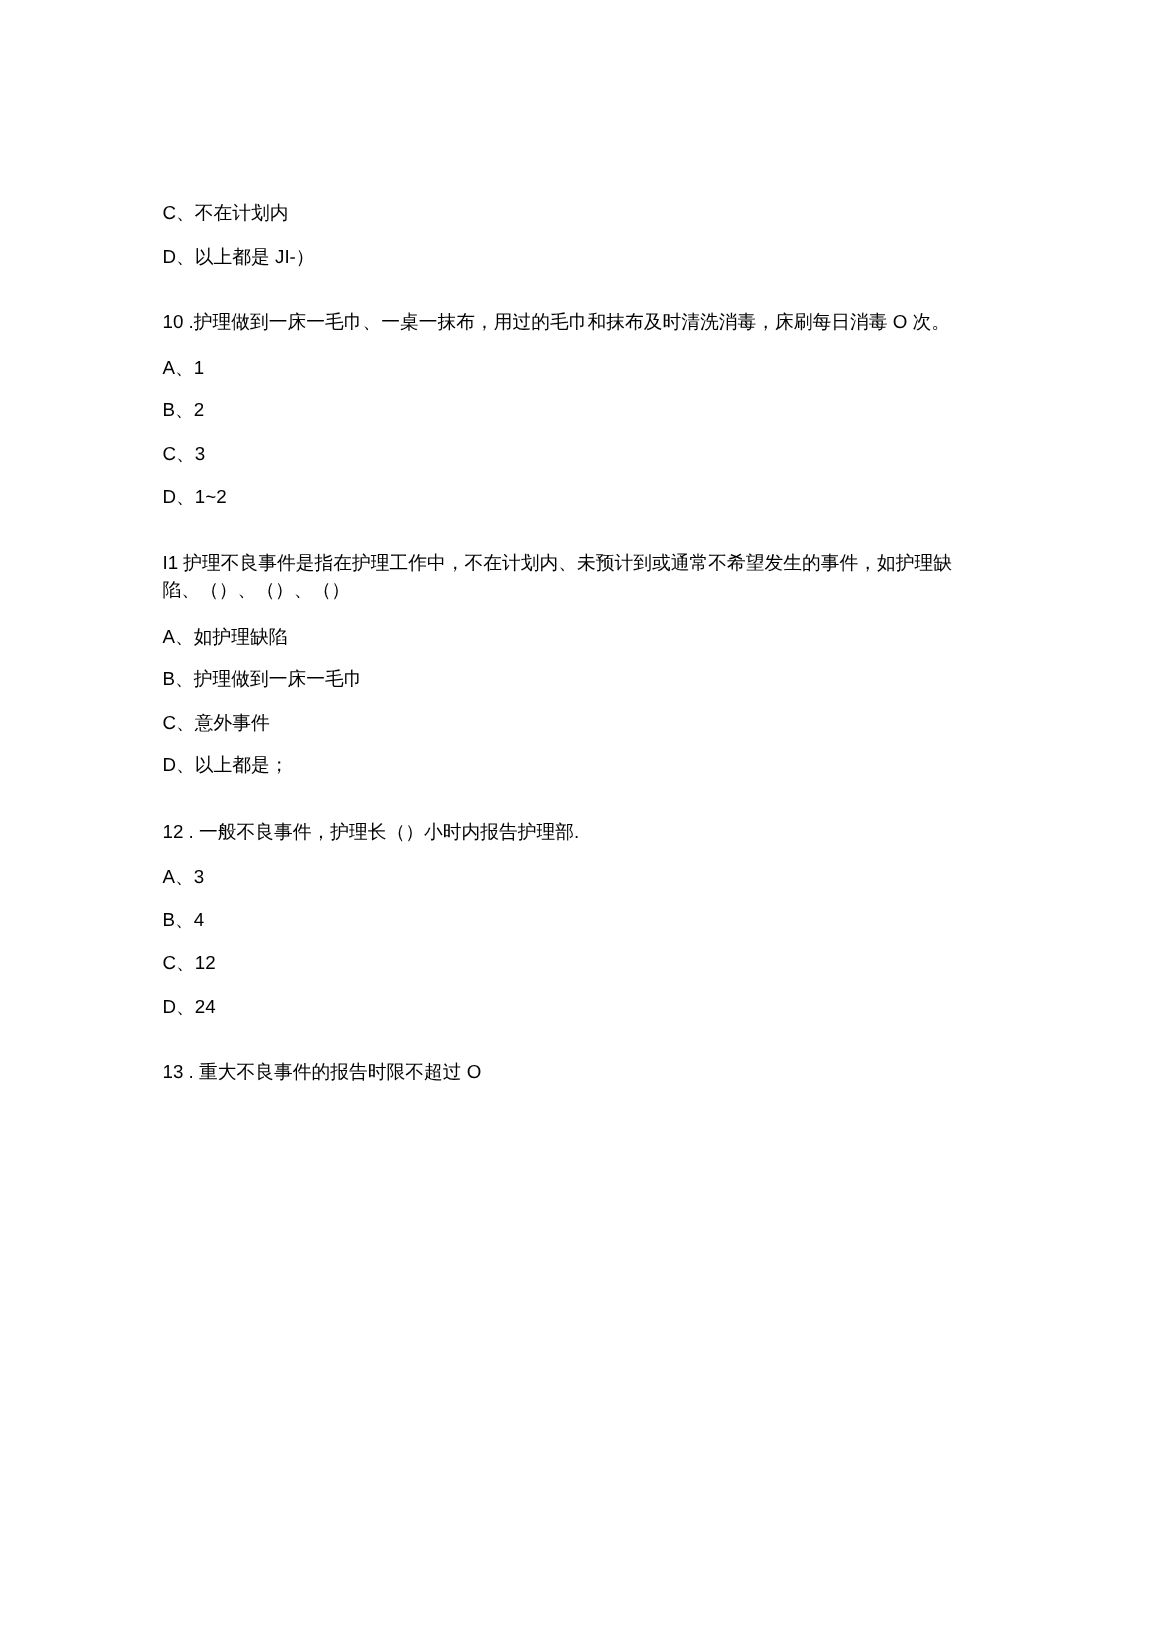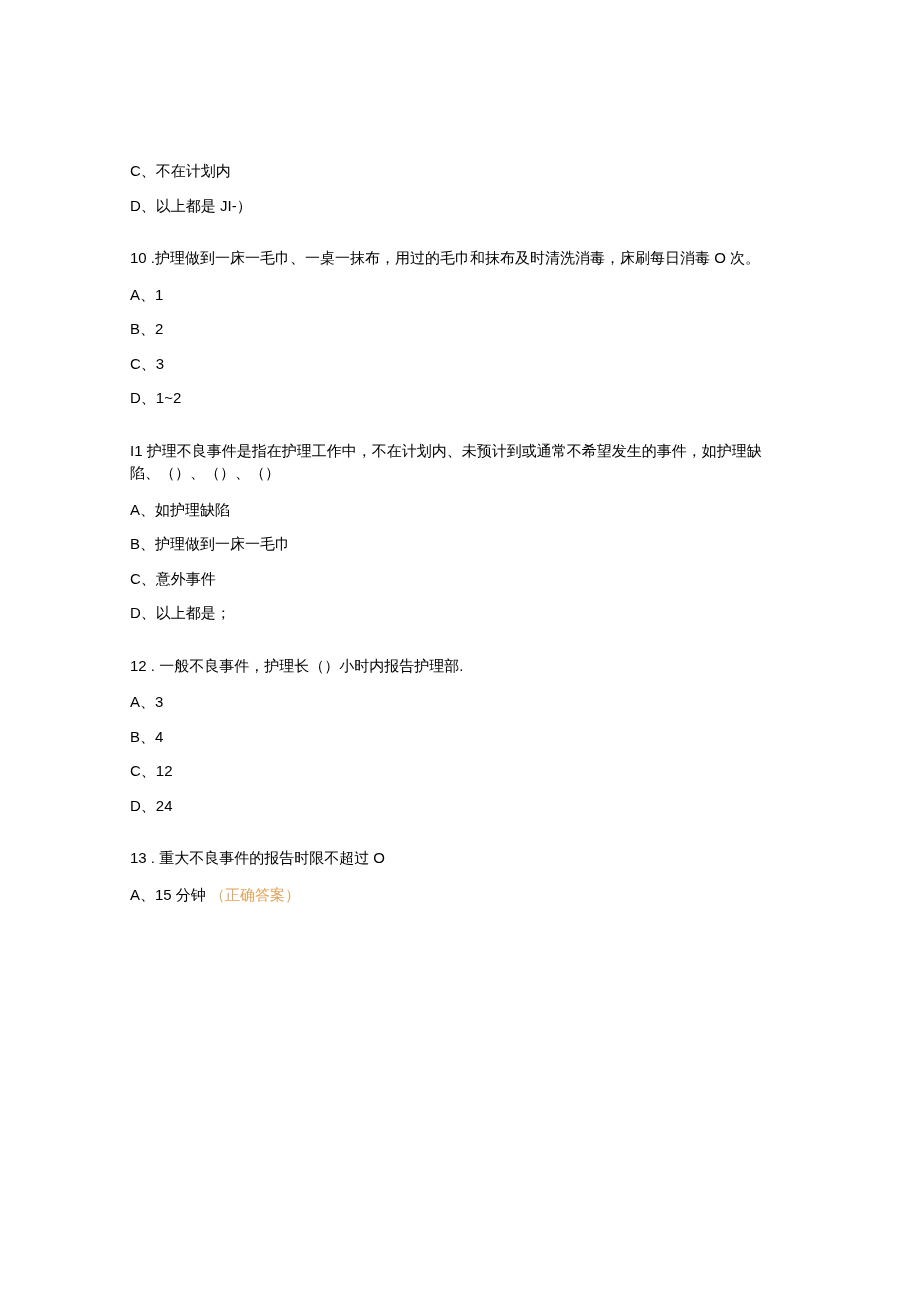--- a/index.html
+++ b/index.html
@@ -45,10 +45,6 @@
 
 <div class="q-stem">13 . 重大不良事件的报告时限不超过 O</div>
 <div class="tight">
-  <div class="opt">
-    <span>A、15 分钟</span>
-    <span class="correct">（正确答案）</span>
-  </div>
 </div>
 
 </body></html>

